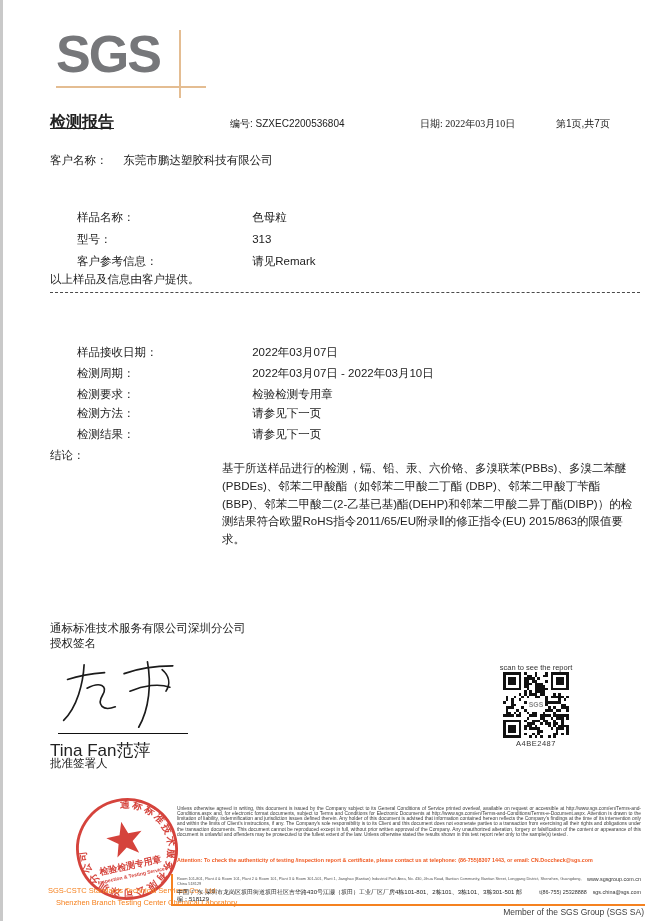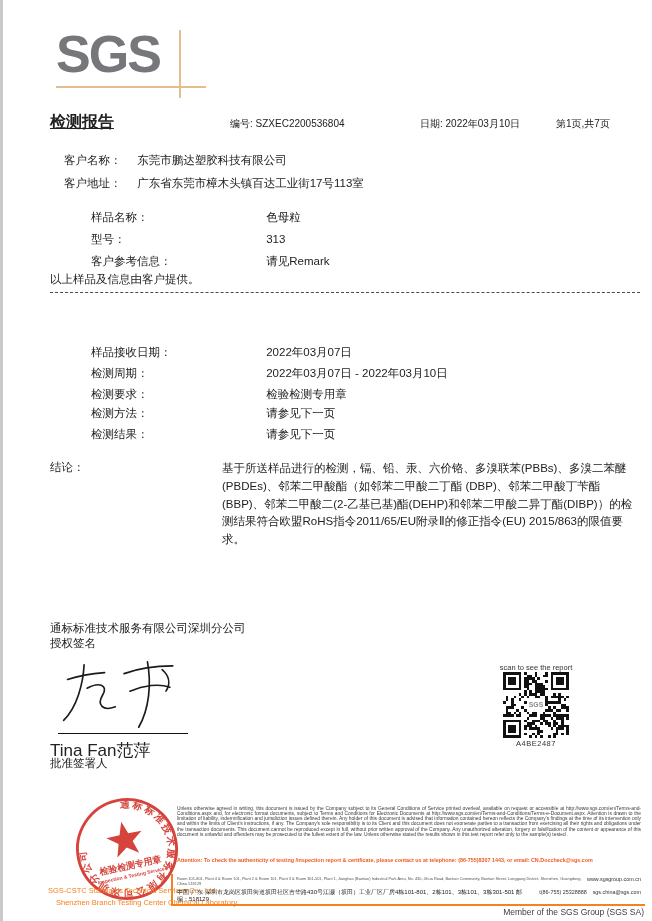--- a/index.html
+++ b/index.html
@@ -20,7 +20,7 @@
   .report-title { position:absolute; left:50px; top:112px; font-size:16px; font-weight:bold; color:#222;text-decoration:underline; }
   .meta { position:absolute; top:117px; font-size:10px; color:#222; }
   .meta-no   { left:230px; }
-  .meta-date { left:420px; }
+  .meta-date { left:420px;font-family:Liberation Serif, serif; }
   .meta-page { left:556px; }
 
   

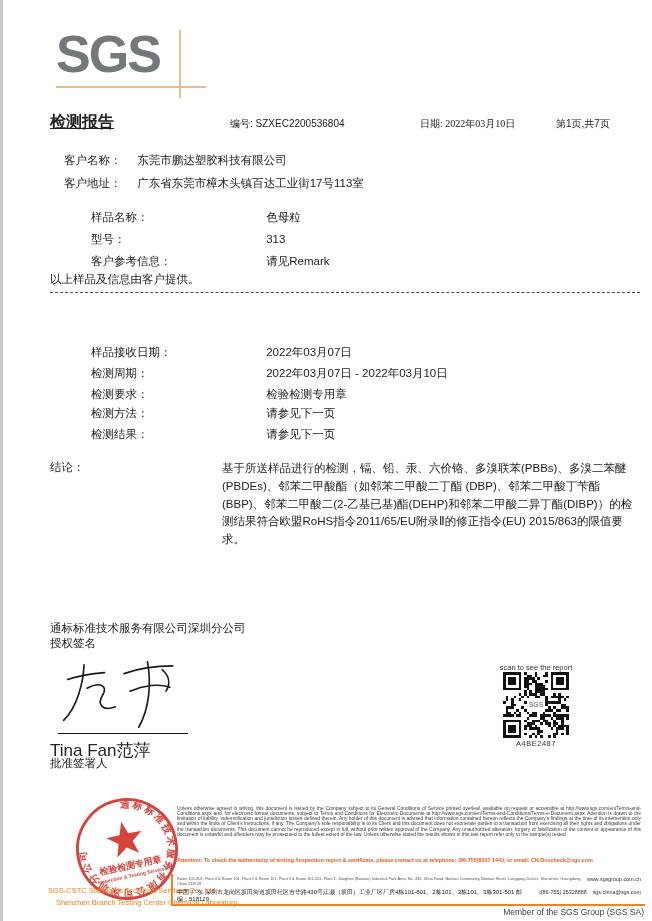--- a/index.html
+++ b/index.html
@@ -24,7 +24,7 @@
   .meta-page { left:556px; }
 
   
-  .row { position:absolute; left:64px; font-size:11.5px; white-space:nowrap; color:#222; }
+  .row { position:absolute; left:50px; font-size:11.5px; white-space:nowrap; color:#222; }
   .row .lbl { display:inline-block; }
   .w-client .lbl { width:70px; }
   .w-wide   .lbl { width:172px;margin-left:27px; }

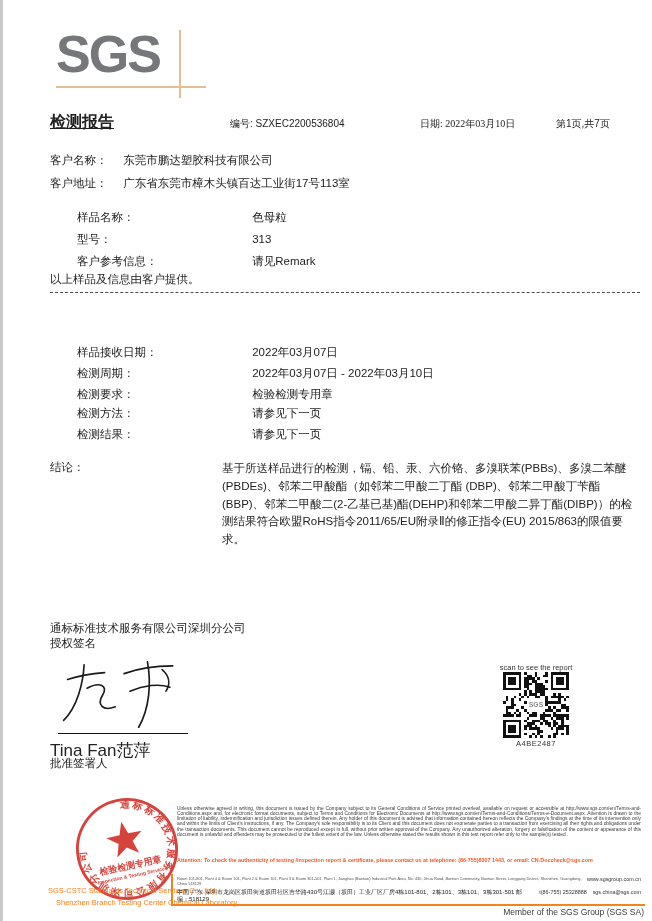--- a/index.html
+++ b/index.html
@@ -94,10 +94,6 @@
   <div class="row w-client" style="top:153px">
     <span class="lbl">客户名称：</span>
     <span class="val">东莞市鹏达塑胶科技有限公司</span>
-  </div>
-  <div class="row w-client" style="top:176px">
-    <span class="lbl">客户地址：</span>
-    <span class="val">广东省东莞市樟木头镇百达工业街17号113室</span>
   </div>
 
   <div class="row w-wide" style="top:210px">

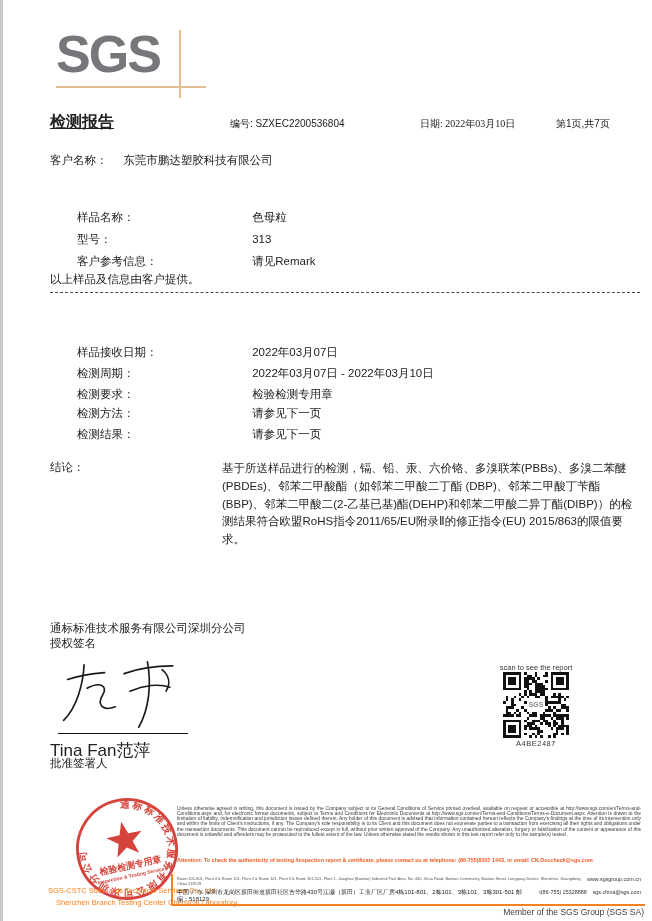--- a/index.html
+++ b/index.html
@@ -33,7 +33,7 @@
   .dashed-sep { position:absolute; left:50px; top:292px; width:590px; height:0;
     border-top:1.4px dashed #4a4a4a; }
 
-  .conclusion-lbl { position:absolute; left:50px; top:448px; font-size:11.5px; color:#222;margin-top:12px; }
+  .conclusion-lbl { position:absolute; left:50px; top:448px; font-size:11.5px; color:#222; }
   .conclusion-txt { position:absolute; left:222px; top:448px; width:412px; font-size:11.5px;
     line-height:1.55; color:#222; text-align:left;margin-top:12px; }
 

